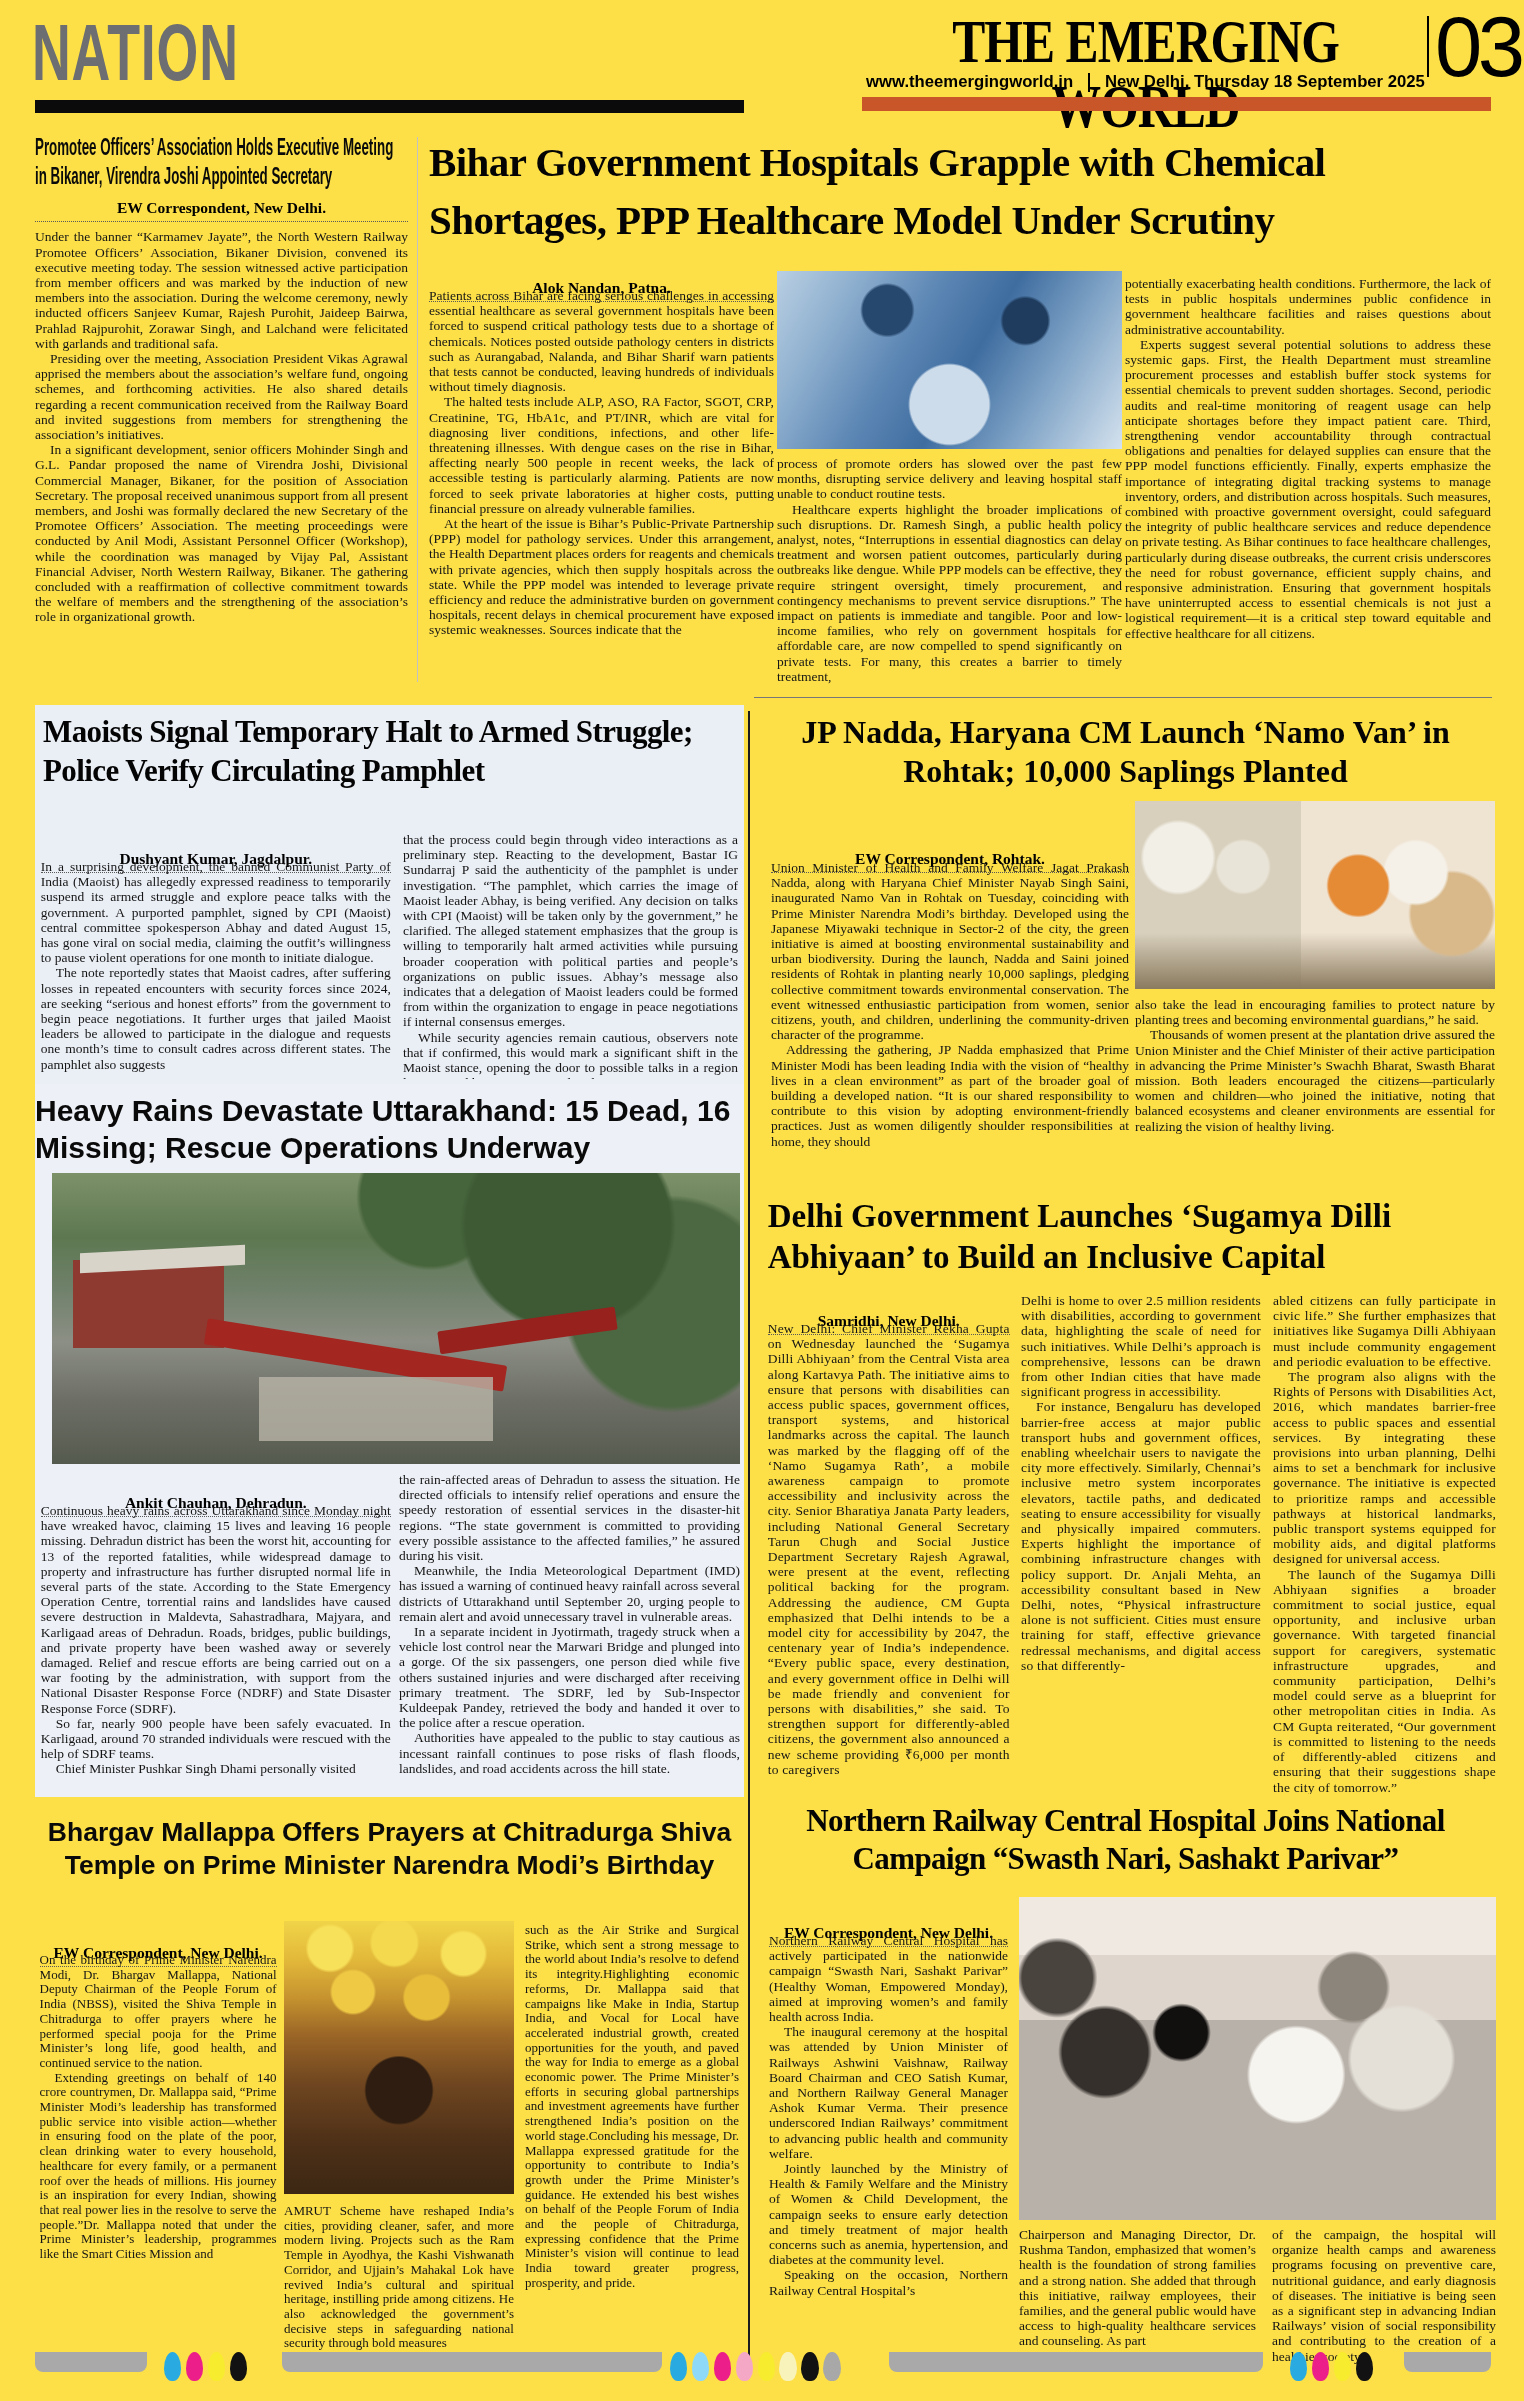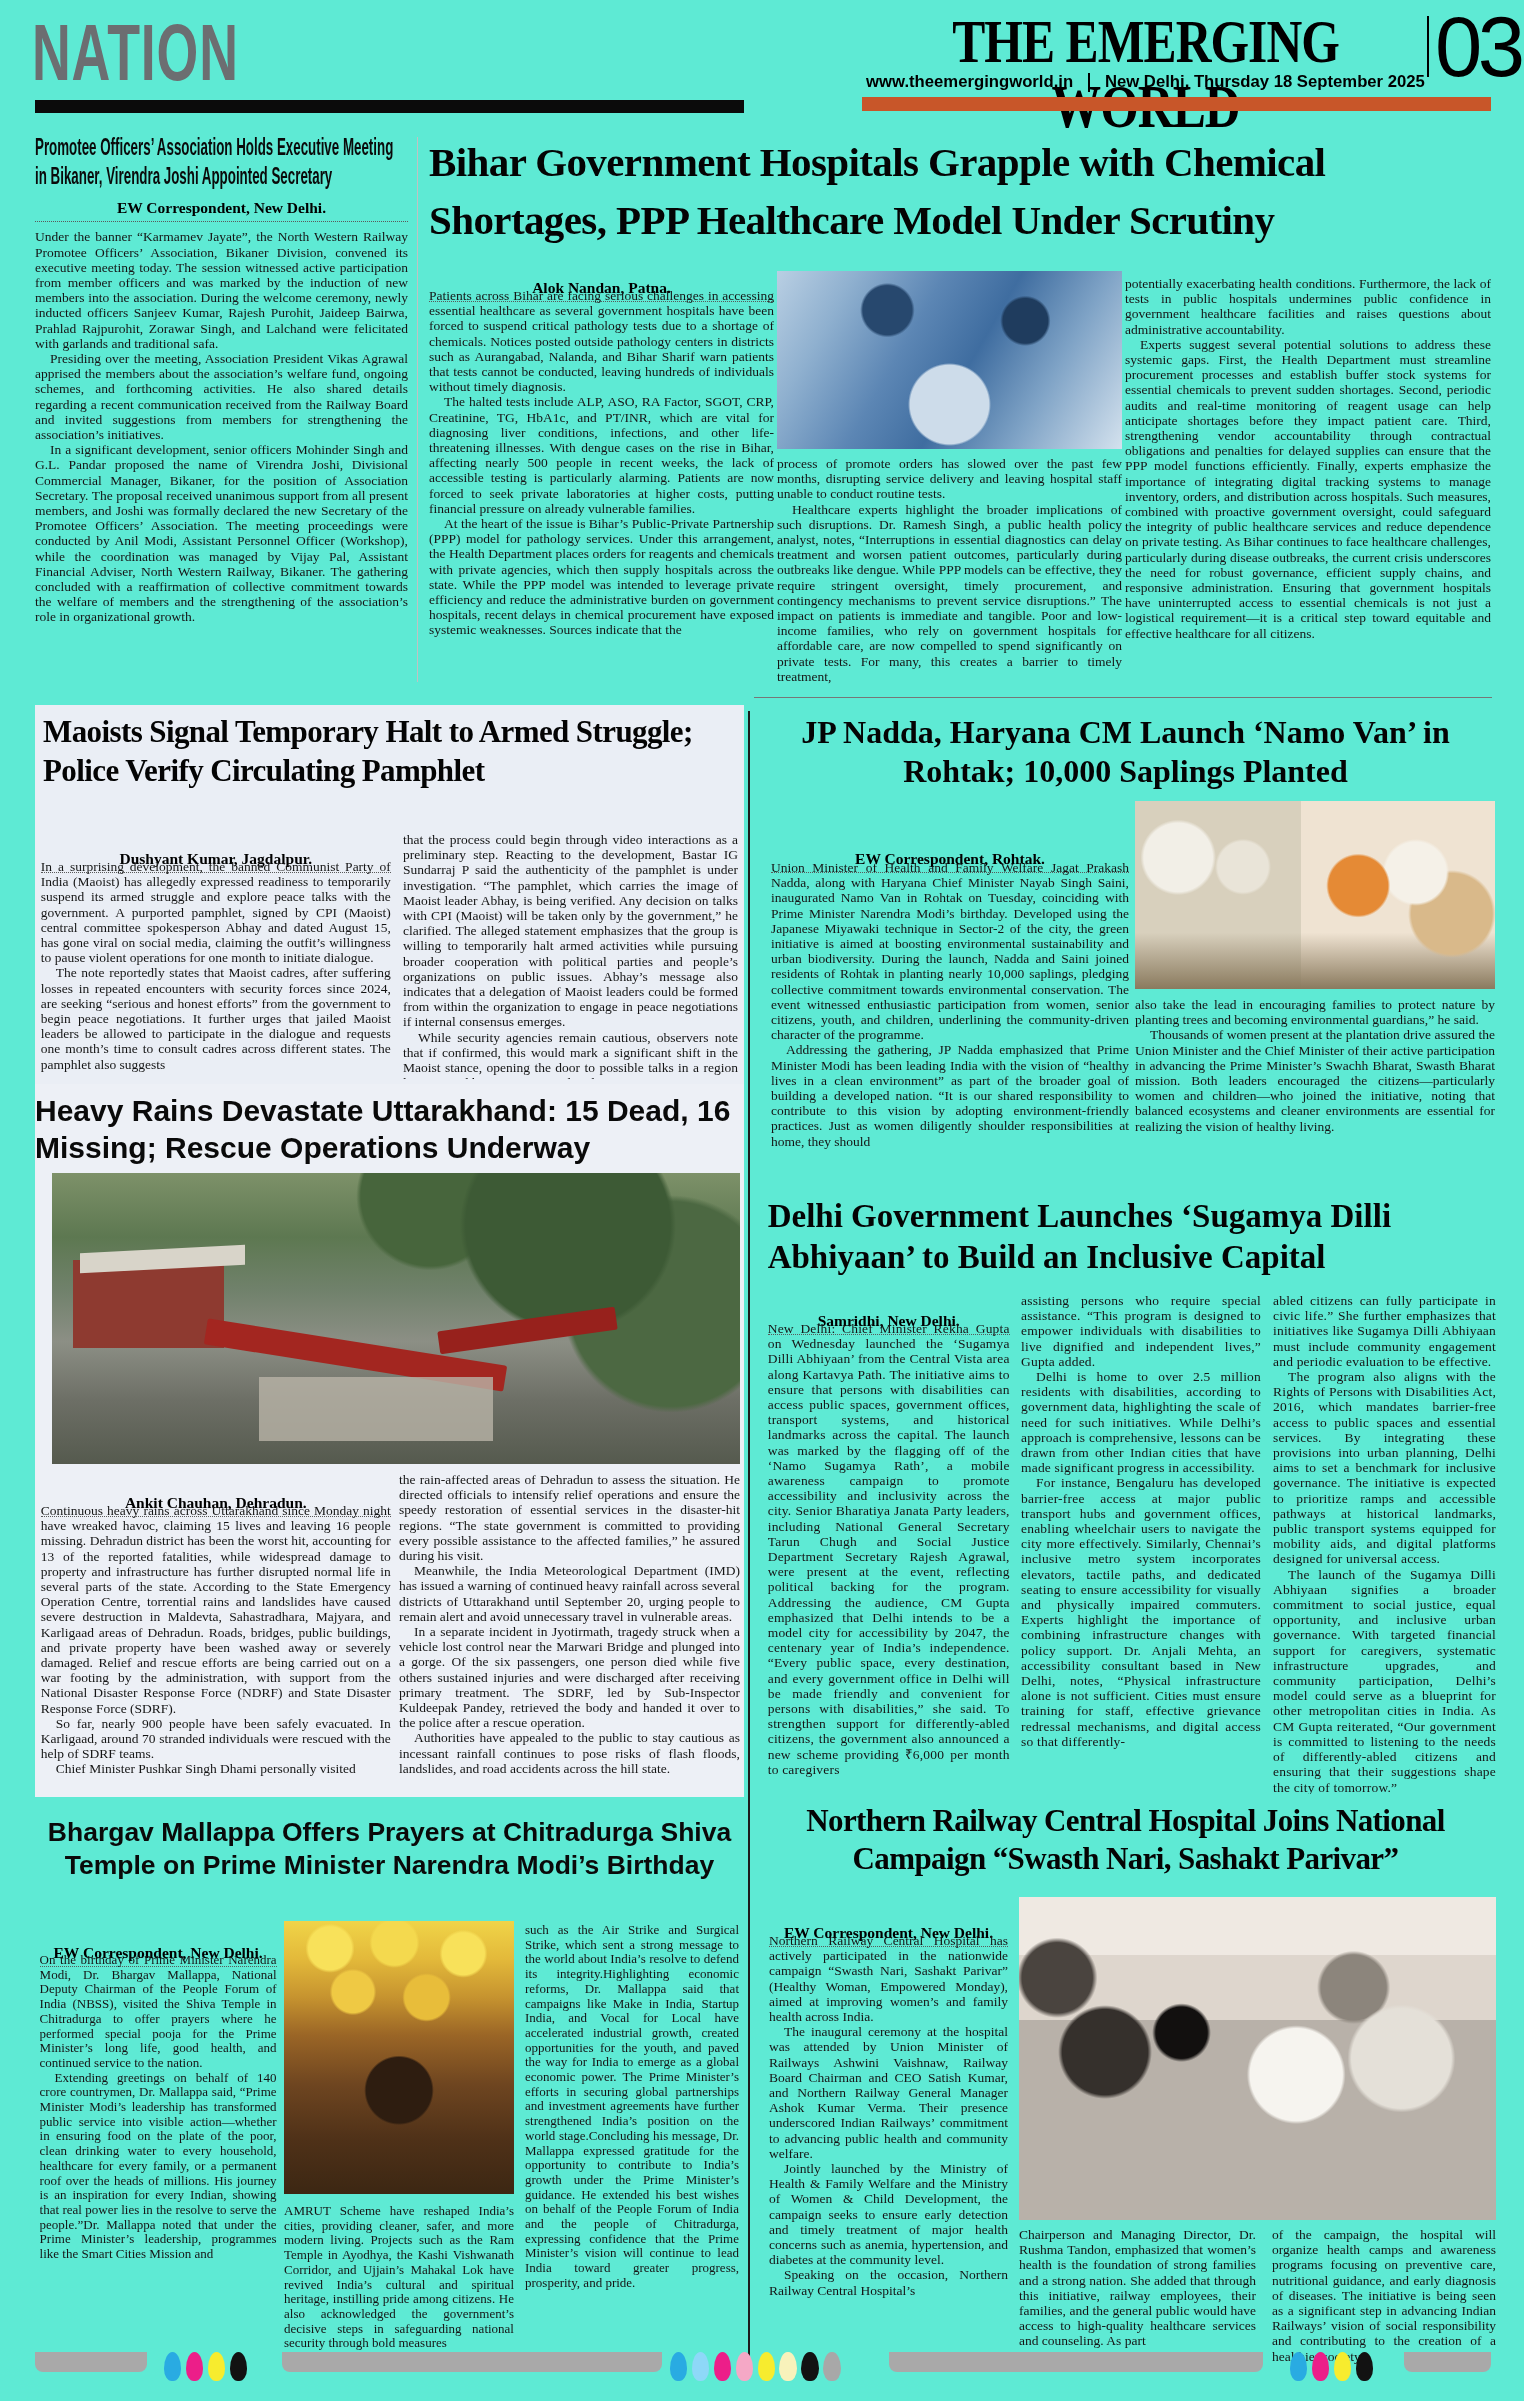--- a/index.html
+++ b/index.html
@@ -4,7 +4,7 @@
 <style>
   * { margin:0; padding:0; box-sizing:border-box; }
   html,body { background:#ffffff; }
-  .page { position:relative; width:1525px; height:2401px; background:#5eead4; overflow:hidden;
+  .page { position:relative; width:1525px; height:2401px; background:#fde047; overflow:hidden;
           font-family:"Liberation Serif", serif; }
   .abs { position:absolute; }
   .art { position:absolute; overflow:hidden; }

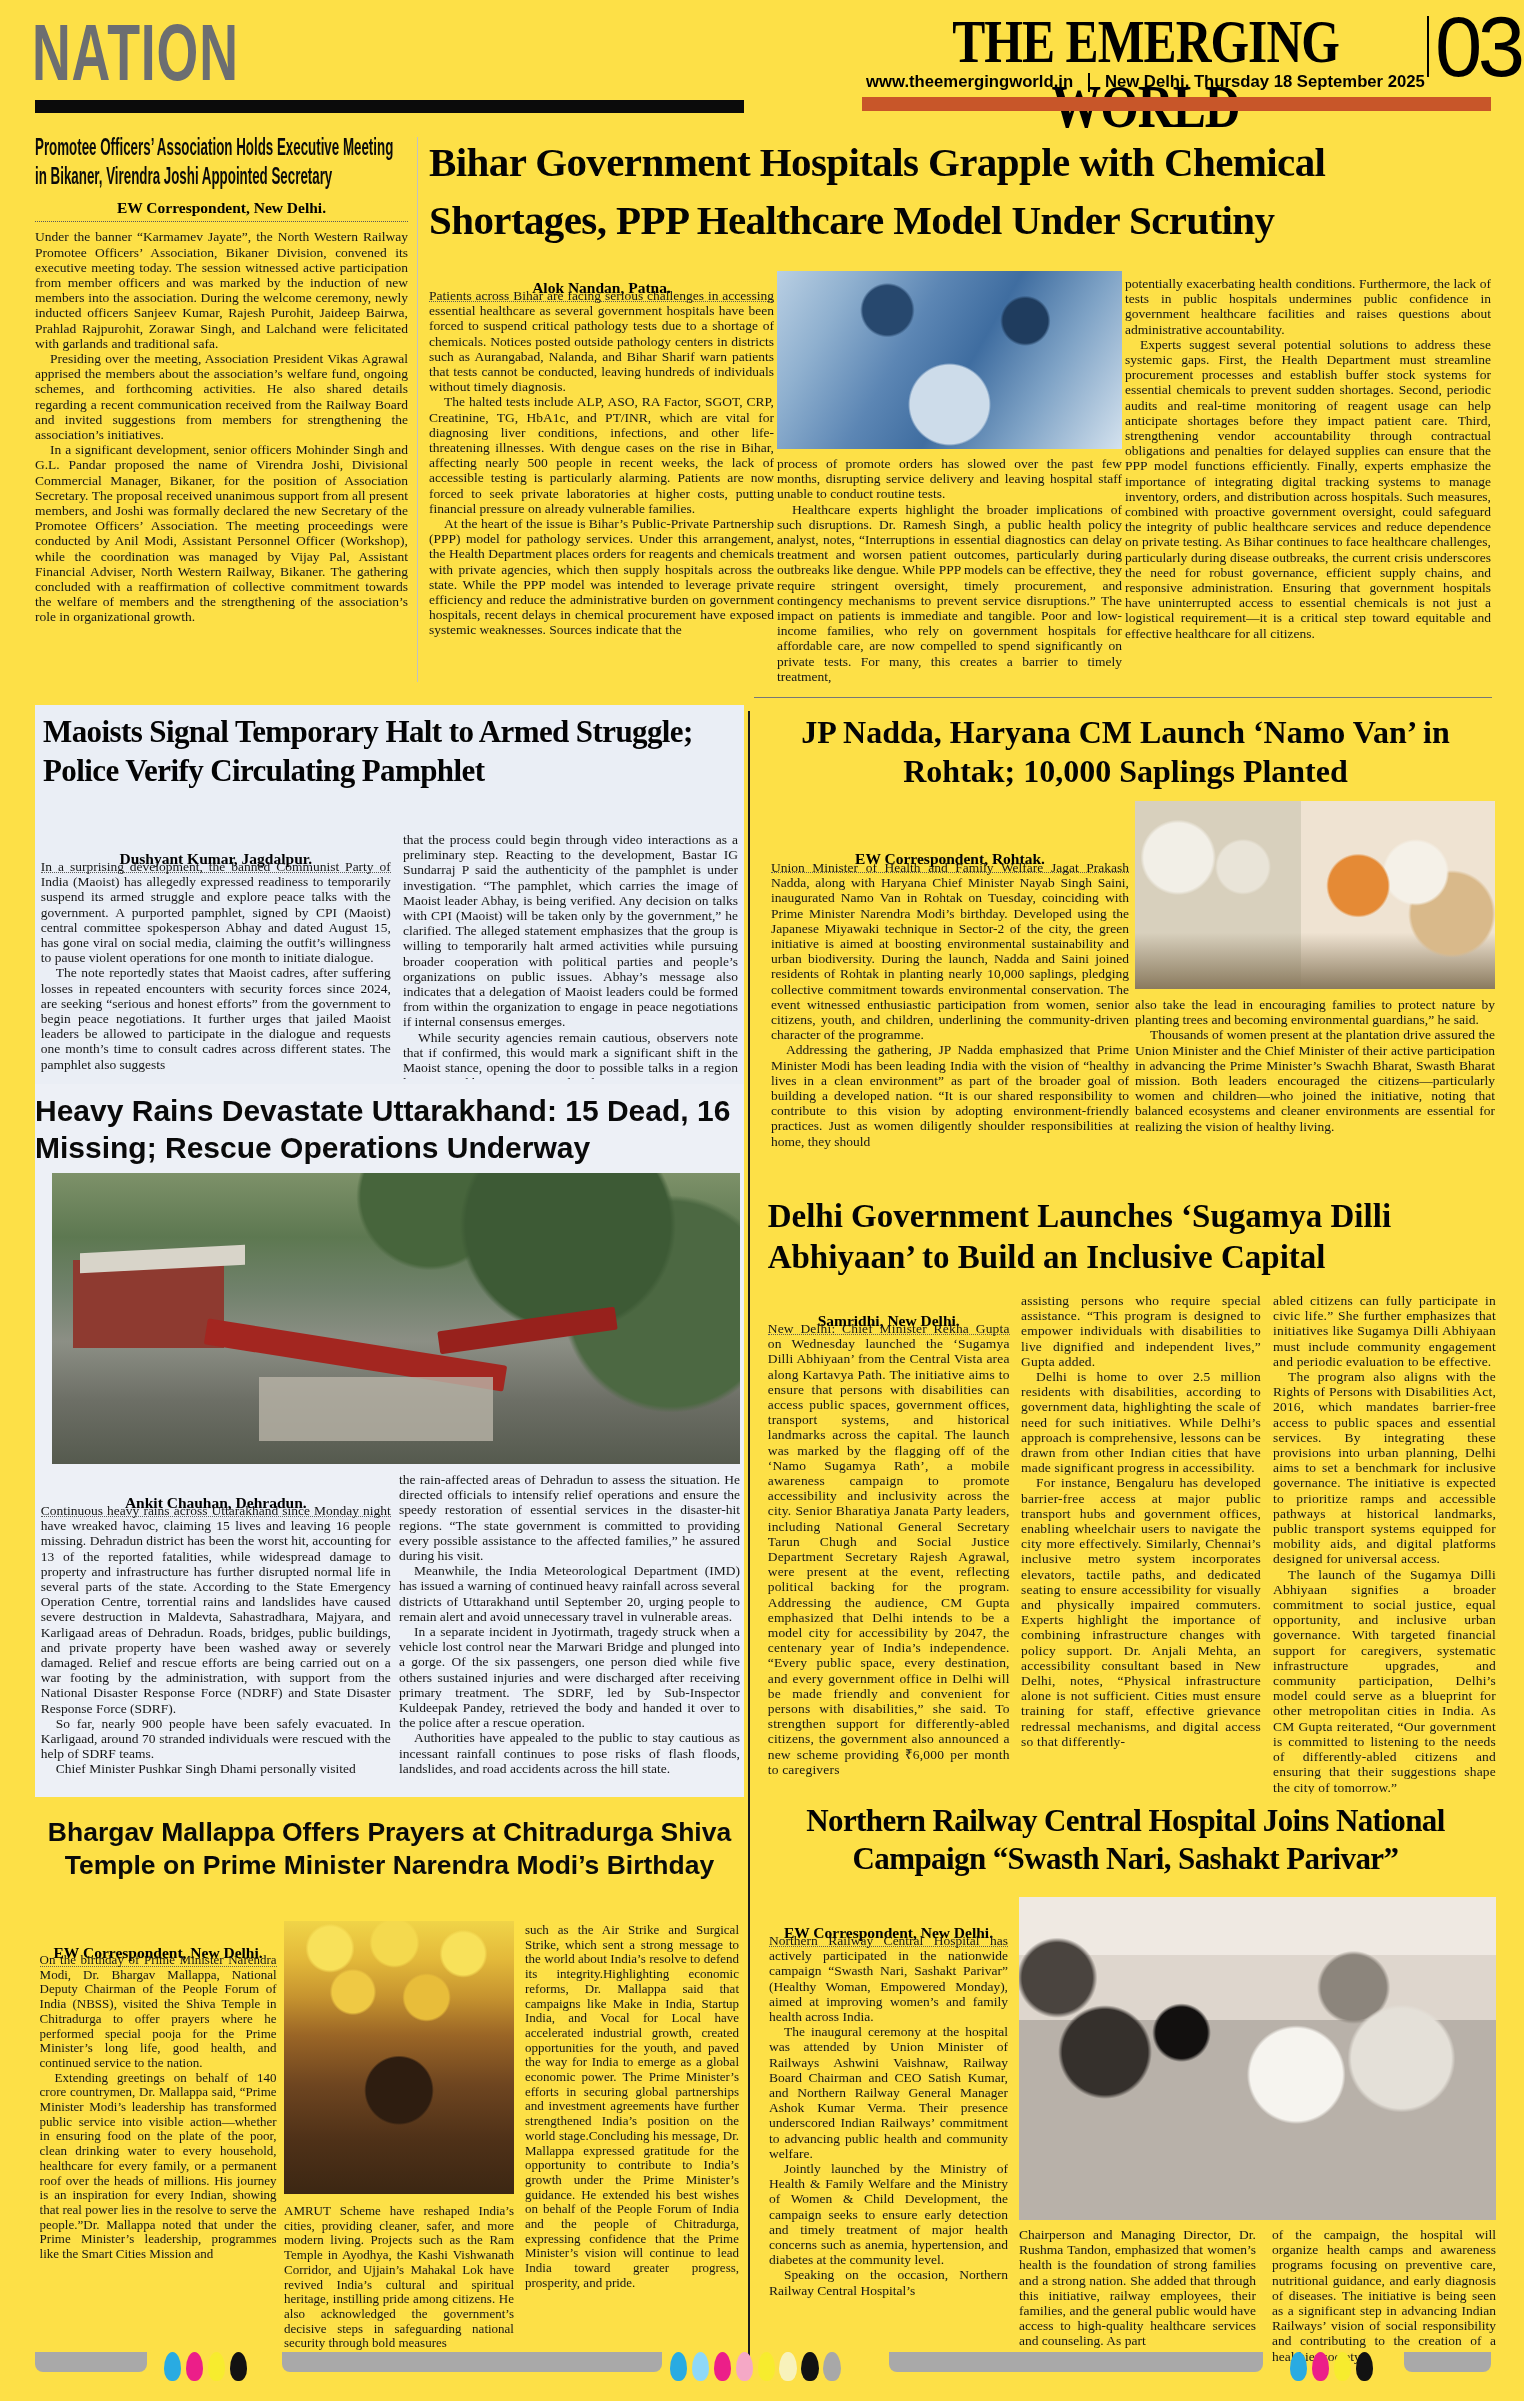--- a/index.html
+++ b/index.html
@@ -178,7 +178,6 @@
       <p class="bt sp">New Delhi: Chief Minister Rekha Gupta on Wednesday launched the ‘Sugamya Dilli Abhiyaan’ from the Central Vista area along Kartavya Path. The initiative aims to ensure that persons with disabilities can access public spaces, government offices, transport systems, and historical landmarks across the capital. The launch was marked by the flagging off of the ‘Namo Sugamya Rath’, a mobile awareness campaign to promote accessibility and inclusivity across the city. Senior Bharatiya Janata Party leaders, including National General Secretary Tarun Chugh and Social Justice Department Secretary Rajesh Agrawal, were present at the event, reflecting political backing for the program. Addressing the audience, CM Gupta emphasized that Delhi intends to be a model city for accessibility by 2047, the centenary year of India’s independence. “Every public space, every destination, and every government office in Delhi will be made friendly and convenient for persons with disabilities,” she said. To strengthen support for differently-abled citizens, the government also announced a new scheme providing ₹6,000 per month to caregivers</p>
     </div>
     <div class="col" style="left:266px; top:97px; width:240px; height:501px;">
-      <p class="bt sp">assisting persons who require special assistance. “This program is designed to empower individuals with disabilities to live dignified and independent lives,” Gupta added.</p>
       <p class="bt sp">Delhi is home to over 2.5 million residents with disabilities, according to government data, highlighting the scale of need for such initiatives. While Delhi’s approach is comprehensive, lessons can be drawn from other Indian cities that have made significant progress in accessibility.</p>
       <p class="bt sp">For instance, Bengaluru has developed barrier-free access at major public transport hubs and government offices, enabling wheelchair users to navigate the city more effectively. Similarly, Chennai’s inclusive metro system incorporates elevators, tactile paths, and dedicated seating to ensure accessibility for visually and physically impaired commuters. Experts highlight the importance of combining infrastructure changes with policy support. Dr. Anjali Mehta, an accessibility consultant based in New Delhi, notes, “Physical infrastructure alone is not sufficient. Cities must ensure training for staff, effective grievance redressal mechanisms, and digital access so that differently-</p>
     </div>

